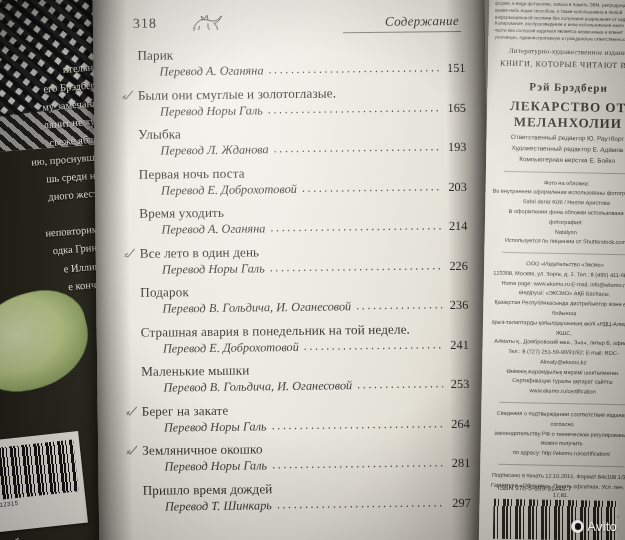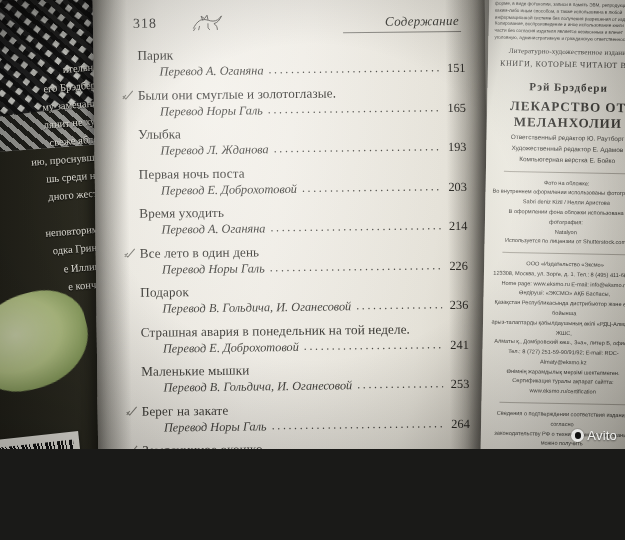--- a/index.html
+++ b/index.html
@@ -10,7 +10,7 @@
   #scene {
     position: relative;
     width: 625px;
-    height: 449px;
+    height: 540px;
     overflow: hidden;
     background: #c9c8c2;
     font-family: "Liberation Serif", serif;

